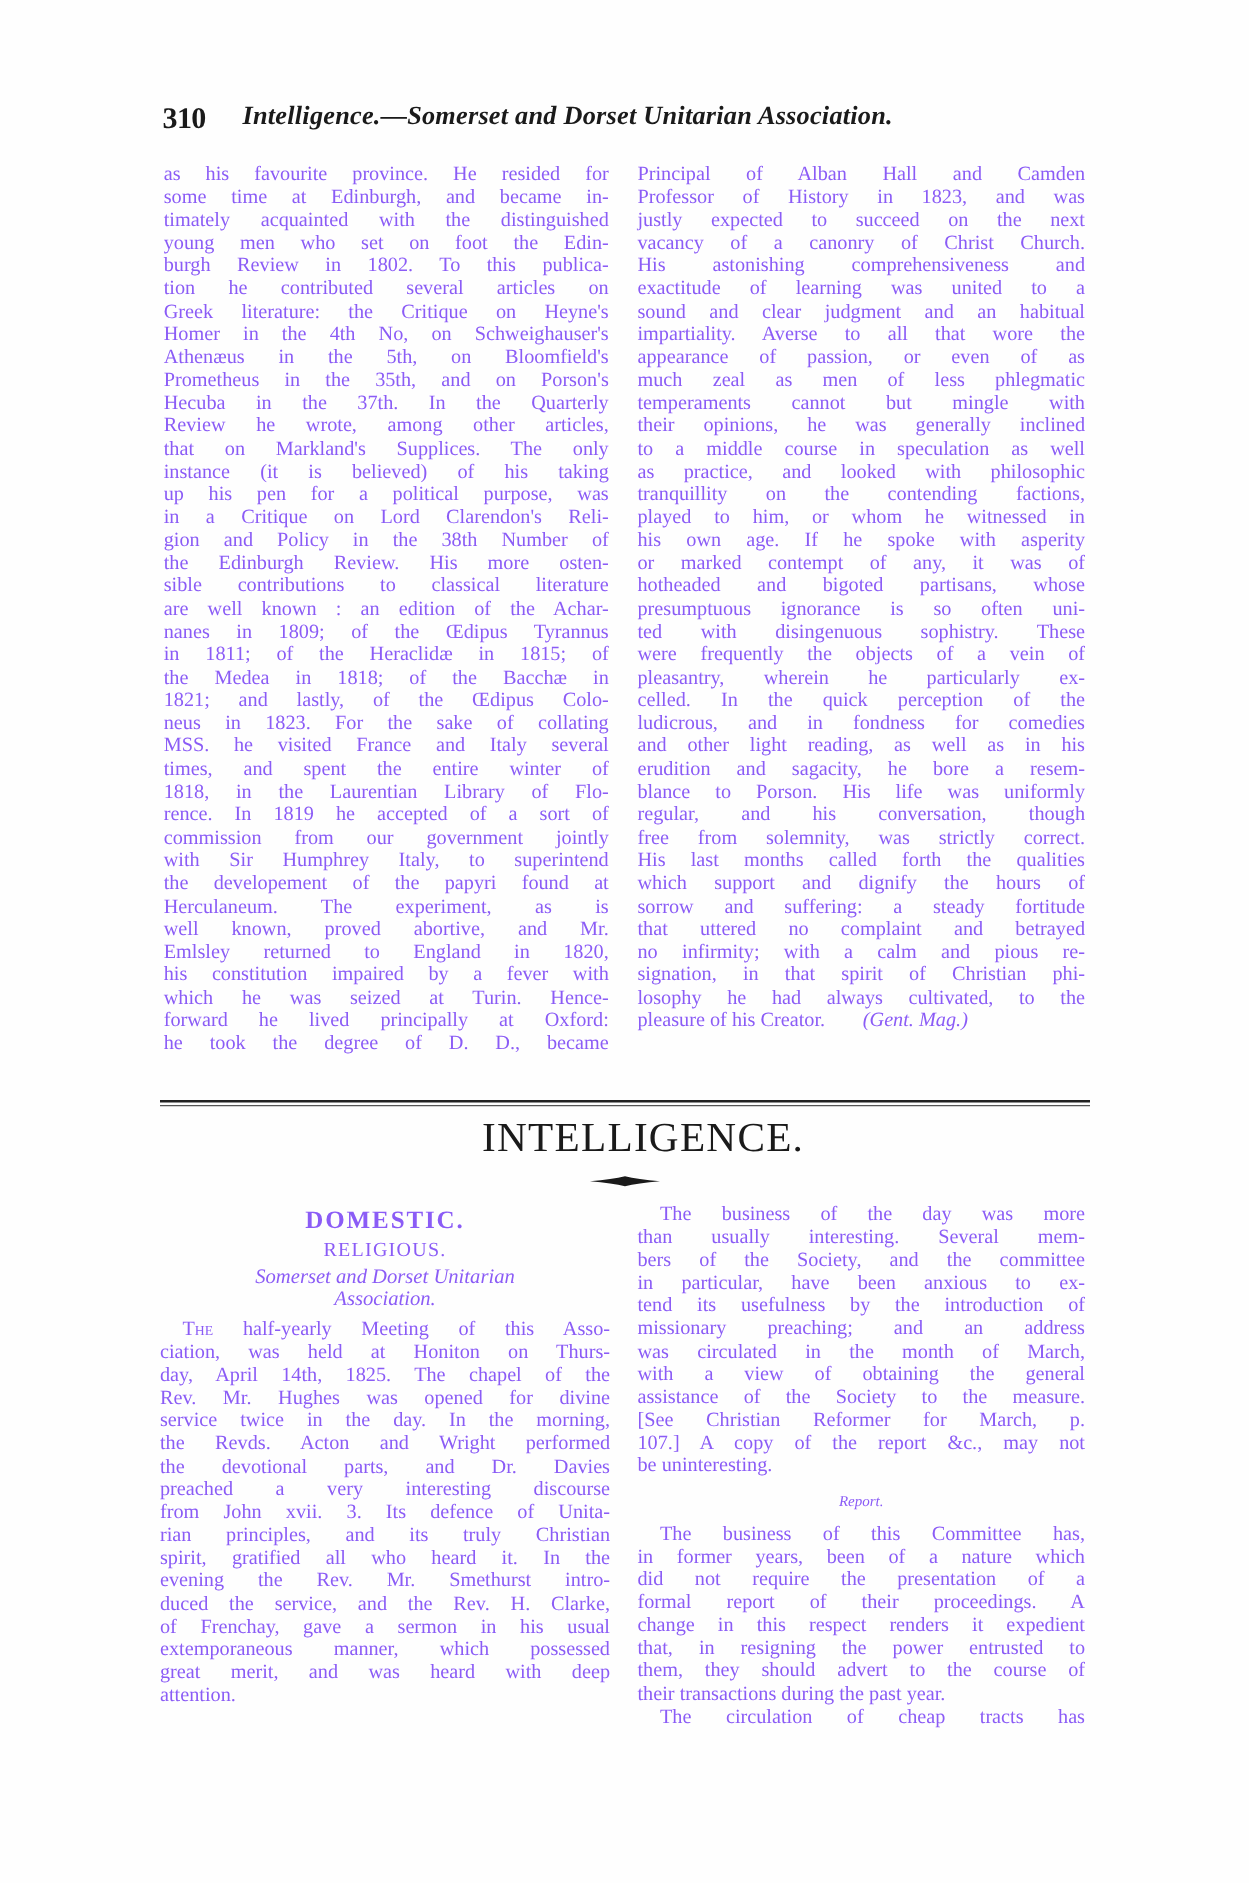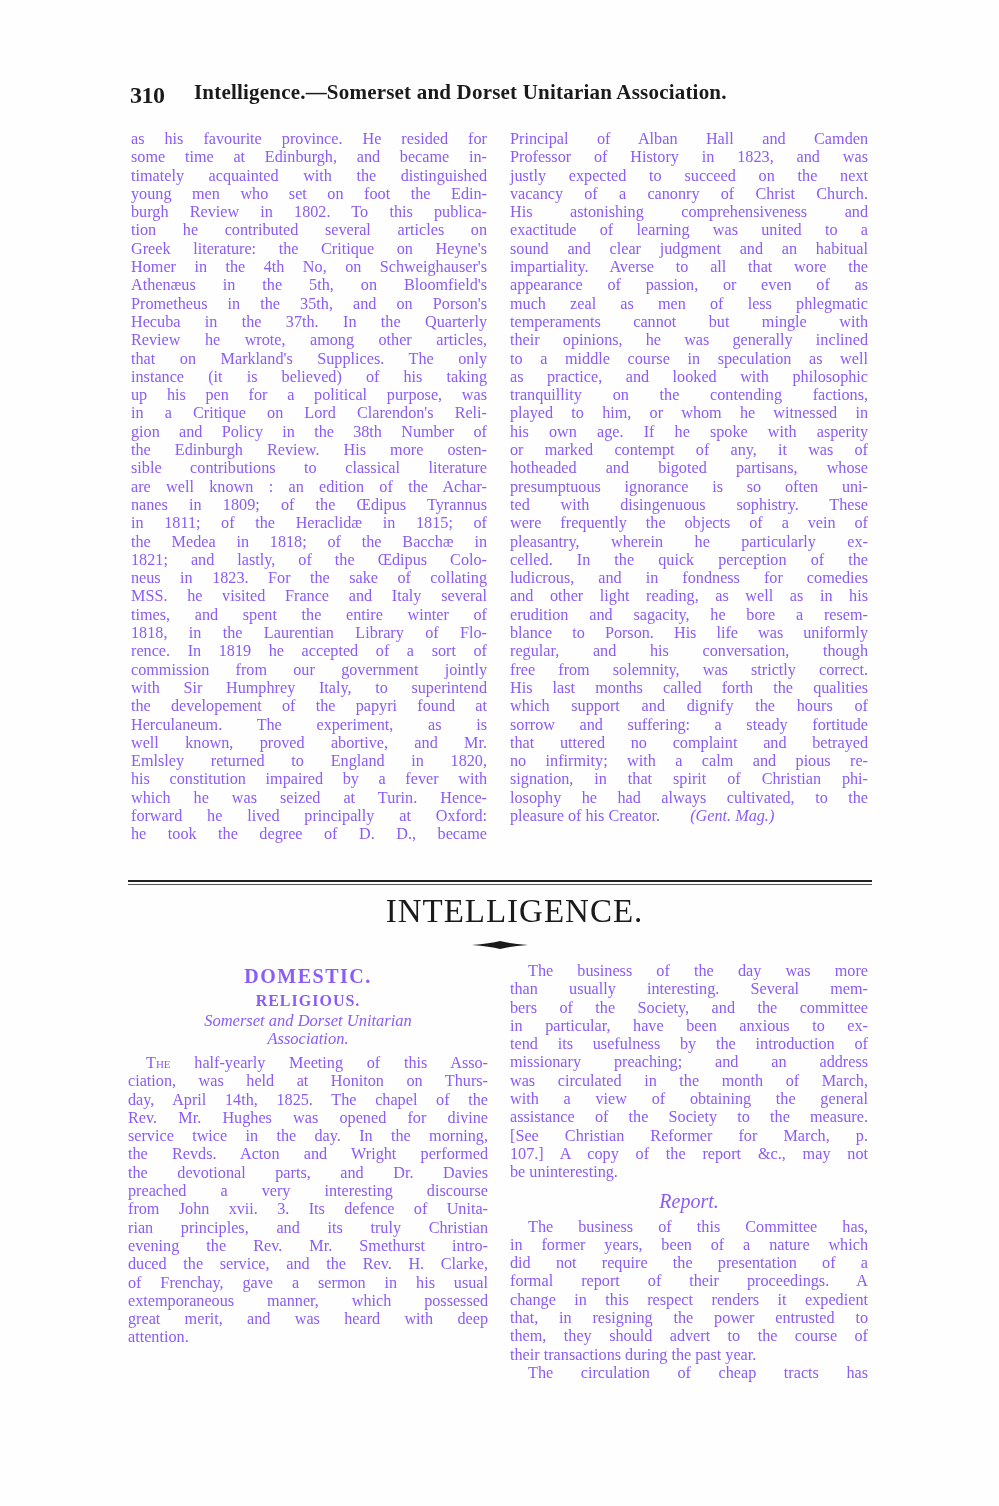--- a/index.html
+++ b/index.html
@@ -11,7 +11,7 @@
   .page-number { position: absolute; left: 0; top: 2px; font-family: "Liberation Serif", serif;
                  font-weight: bold; font-size: 24px; letter-spacing: -0.5px; }
   .running-title { position: absolute; left: 64px; top: 0; font-family: "Liberation Serif", serif;
-                   font-weight: bold; font-size: 21px; letter-spacing: 0.2px; white-space: nowrap; text-align: right; }
+                   font-style: italic; font-weight: bold; font-size: 21px; letter-spacing: 0.2px; white-space: nowrap; text-align: right; }
 
   .col { position: absolute; font-family: "Liberation Serif", serif; font-size: 16.2px; color: #8b5cf6; }
   .col .line { height: 18.3px; line-height: 18.3px; white-space: nowrap; text-align: justify;

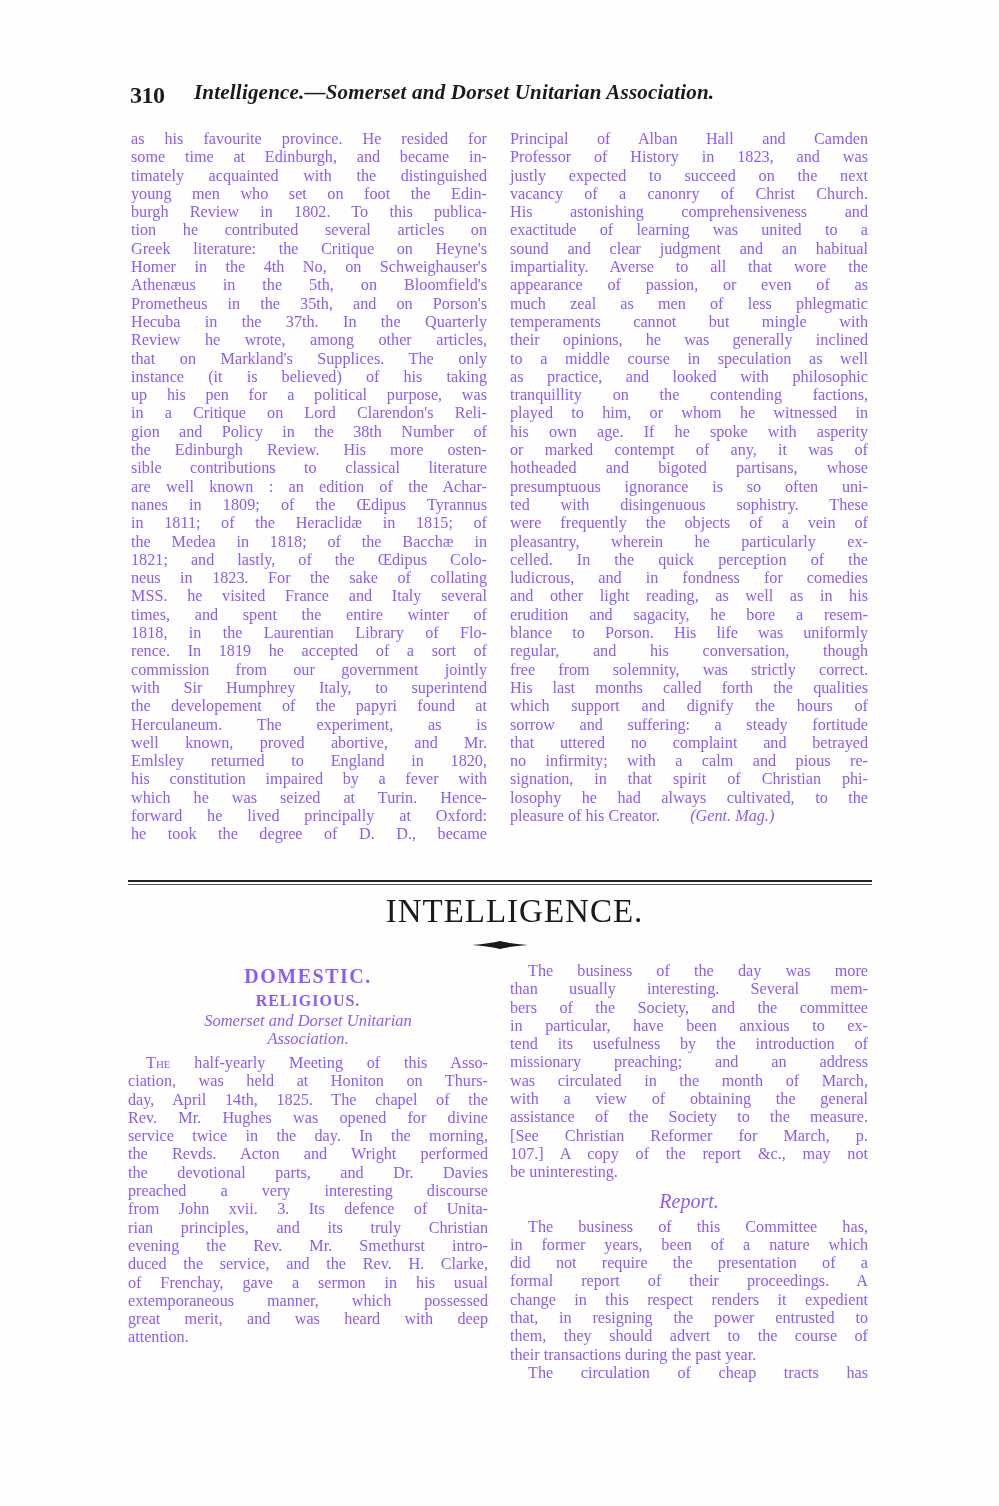--- a/index.html
+++ b/index.html
@@ -33,7 +33,7 @@
 
   .heading-domestic { text-align: center; font-size: 20px; font-weight: bold; letter-spacing: 1.5px;
                       height: 28px; line-height: 28px; margin-left: 0; }
-  .heading-religious { text-align: center; font-size: 16px; font-weight: bold; letter-spacing: 1px;
+  .heading-religious { text-align: center; font-size: 16px; font-weight: normal; letter-spacing: 1px;
                        height: 22px; line-height: 22px; }
   .heading-article { text-align: center; font-style: italic; font-size: 16.5px; height: 18px; line-height: 18px; }
   .heading-report { text-align: center; font-style: italic; font-size: 20px; height: 18px; line-height: 18px; margin: 10px 0 8px 0; }

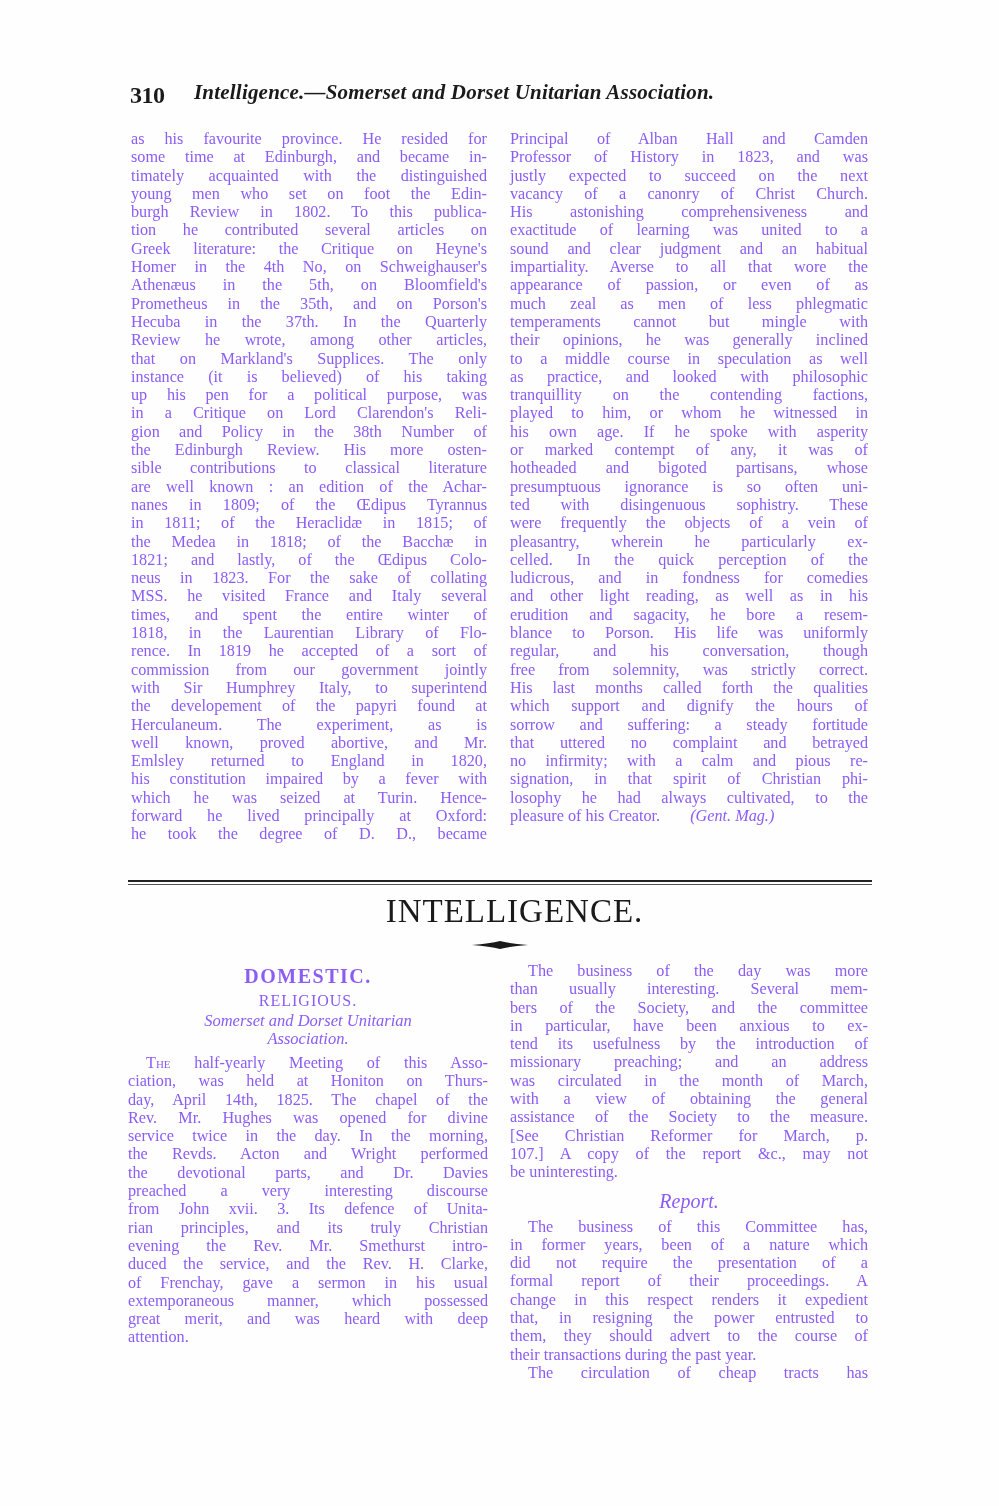--- a/index.html
+++ b/index.html
@@ -36,7 +36,7 @@
   .heading-religious { text-align: center; font-size: 16px; font-weight: normal; letter-spacing: 1px;
                        height: 22px; line-height: 22px; }
   .heading-article { text-align: center; font-style: italic; font-size: 16.5px; height: 18px; line-height: 18px; }
-  .heading-report { text-align: center; font-style: italic; font-size: 20px; height: 18px; line-height: 18px; margin: 10px 0 8px 0; }
+  .heading-report { text-align: center; font-style: italic; font-size: 12px; height: 18px; line-height: 18px; margin: 10px 0 8px 0; }
   .smallcaps { font-variant: small-caps; }
   .gap6 { height: 6px; }
 </style>

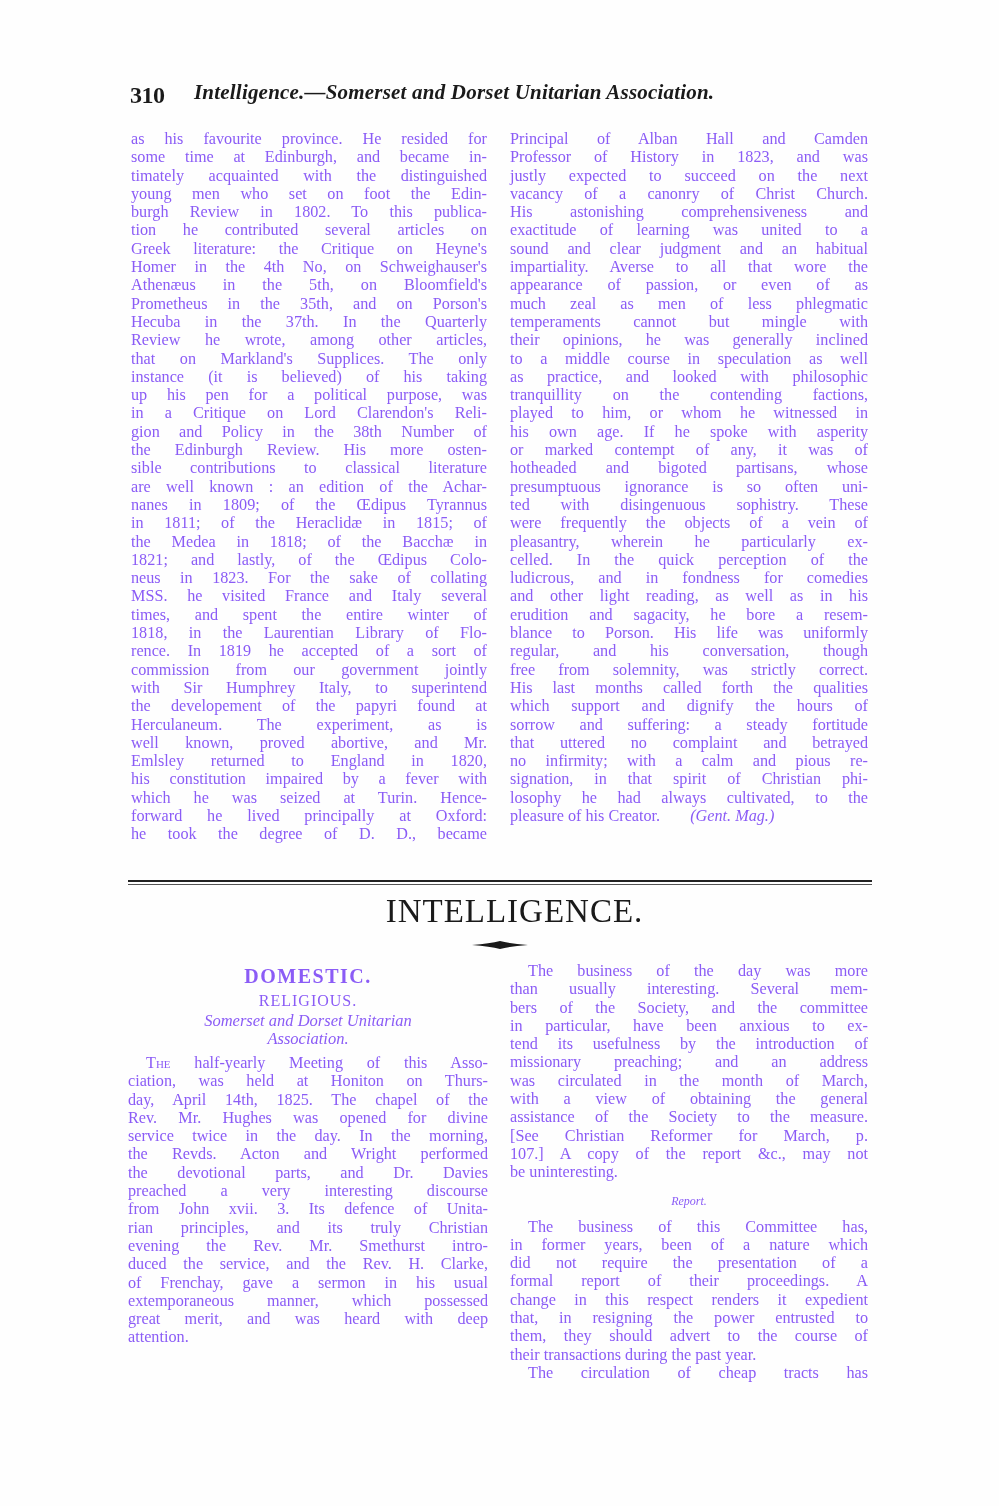--- a/index.html
+++ b/index.html
@@ -166,6 +166,7 @@
         <div class="line">preached a very interesting discourse</div>
         <div class="line">from John xvii. 3.  Its defence of Unita-</div>
         <div class="line">rian principles, and its truly Christian</div>
+        <div class="line">spirit, gratified all who heard it.  In the</div>
         <div class="line">evening the Rev. Mr. Smethurst intro-</div>
         <div class="line">duced the service, and the Rev. H. Clarke,</div>
         <div class="line">of Frenchay, gave a sermon in his usual</div>

